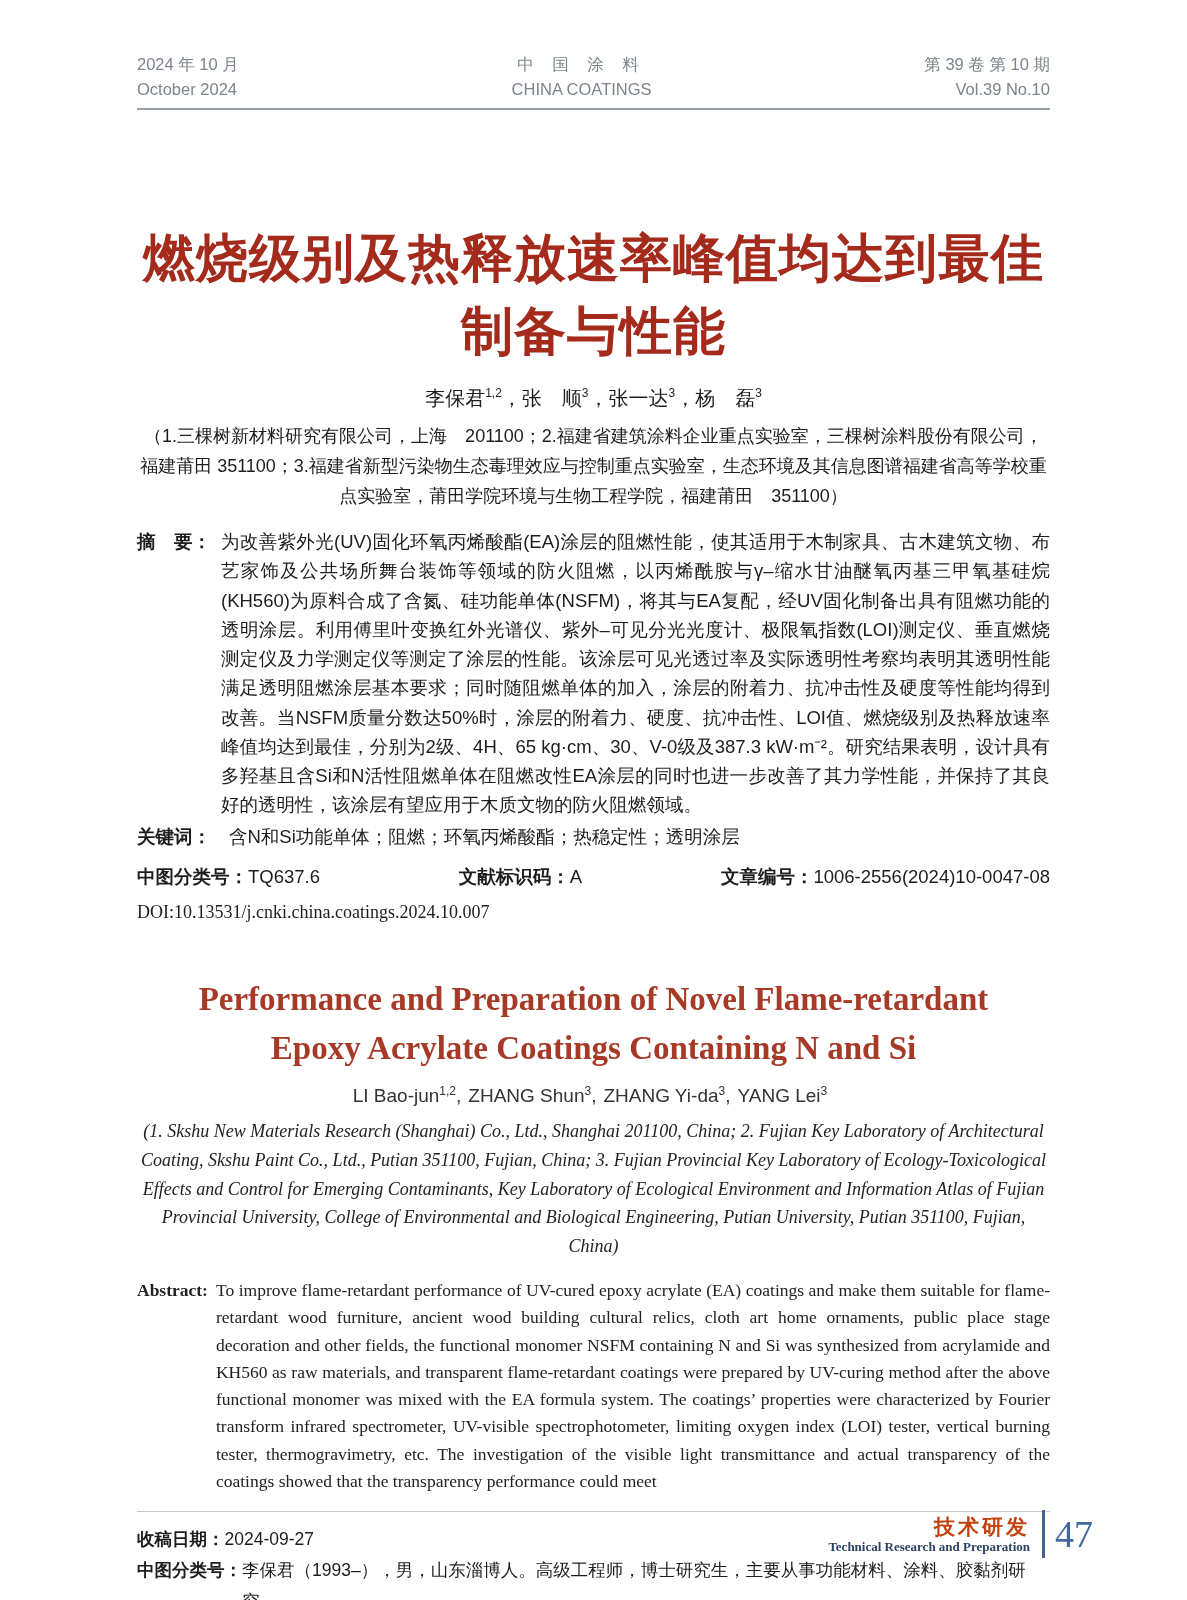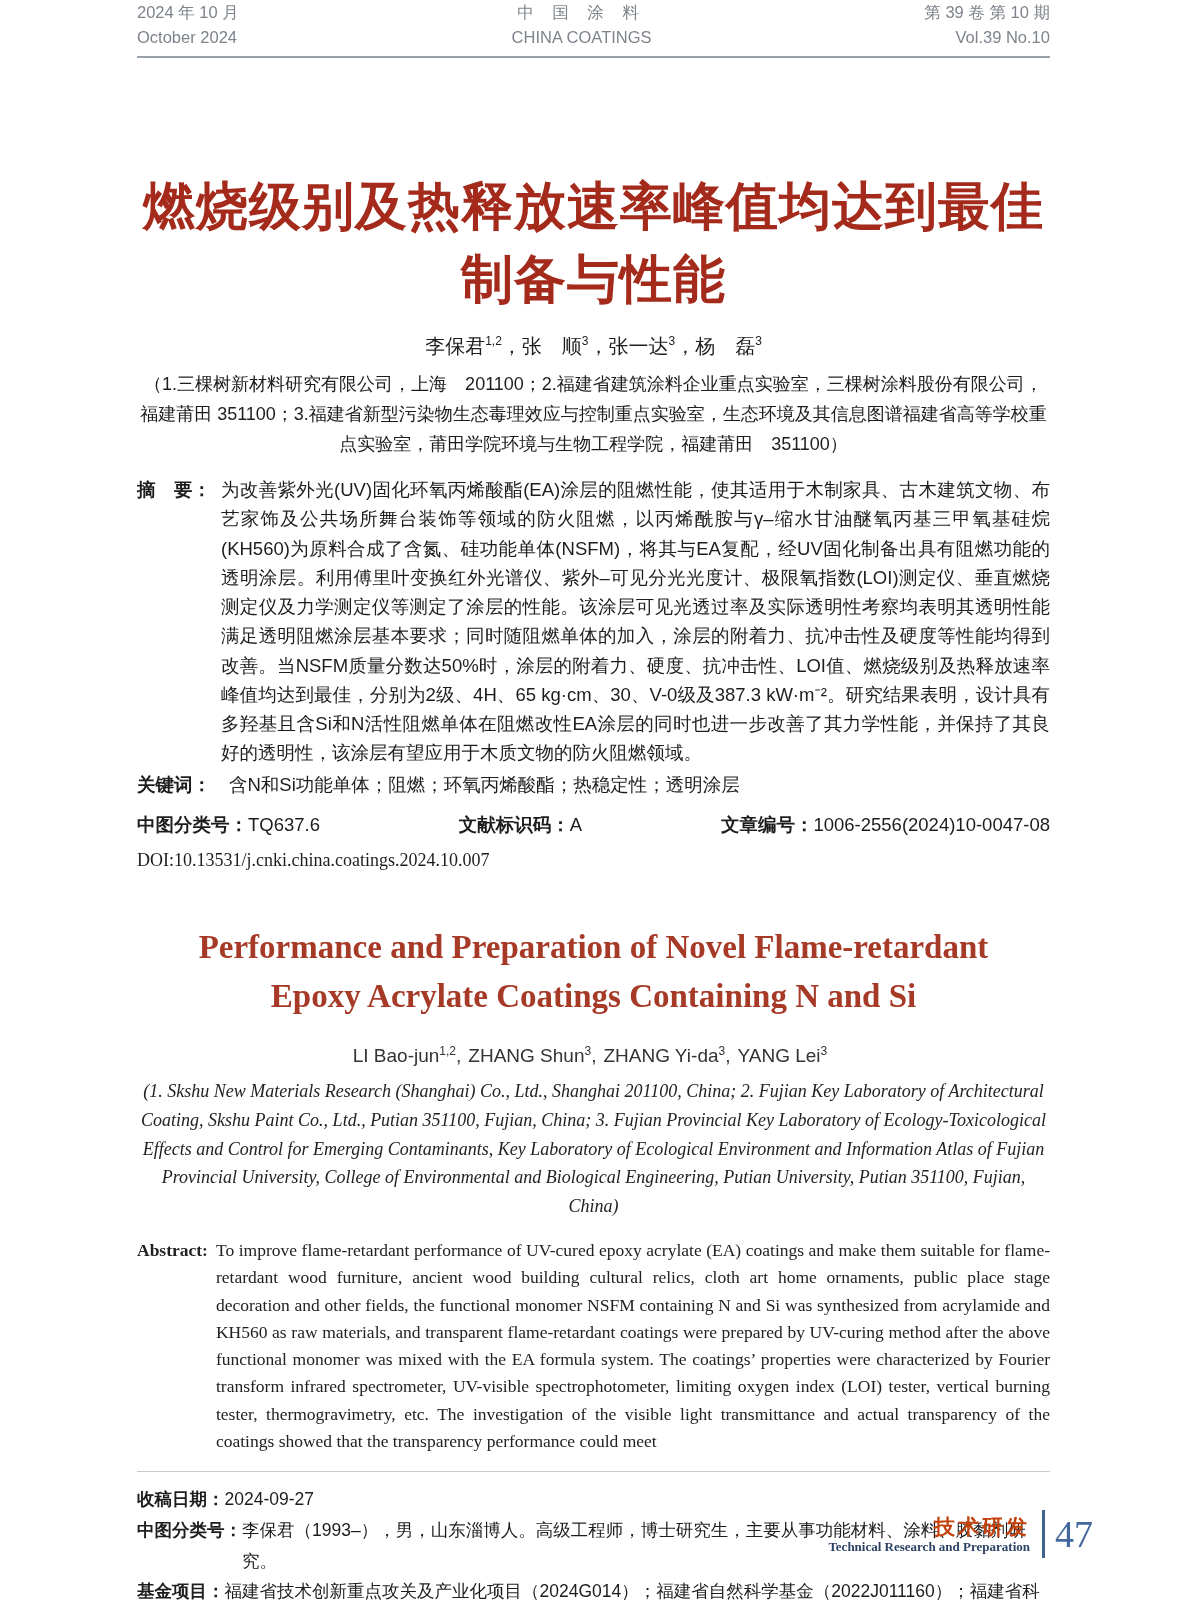--- a/index.html
+++ b/index.html
@@ -12,7 +12,7 @@
   
   .header {
     display:flex; justify-content:space-between; align-items:flex-end;
-    padding-bottom:6px; border-bottom:2px solid #9ba1a9;
+    padding-top:52px; padding-bottom:6px; border-bottom:2px solid #9ba1a9;
     color:#7e848c; font-size:16.5px; line-height:1.5;
   }
   .h-left { text-align:left; }

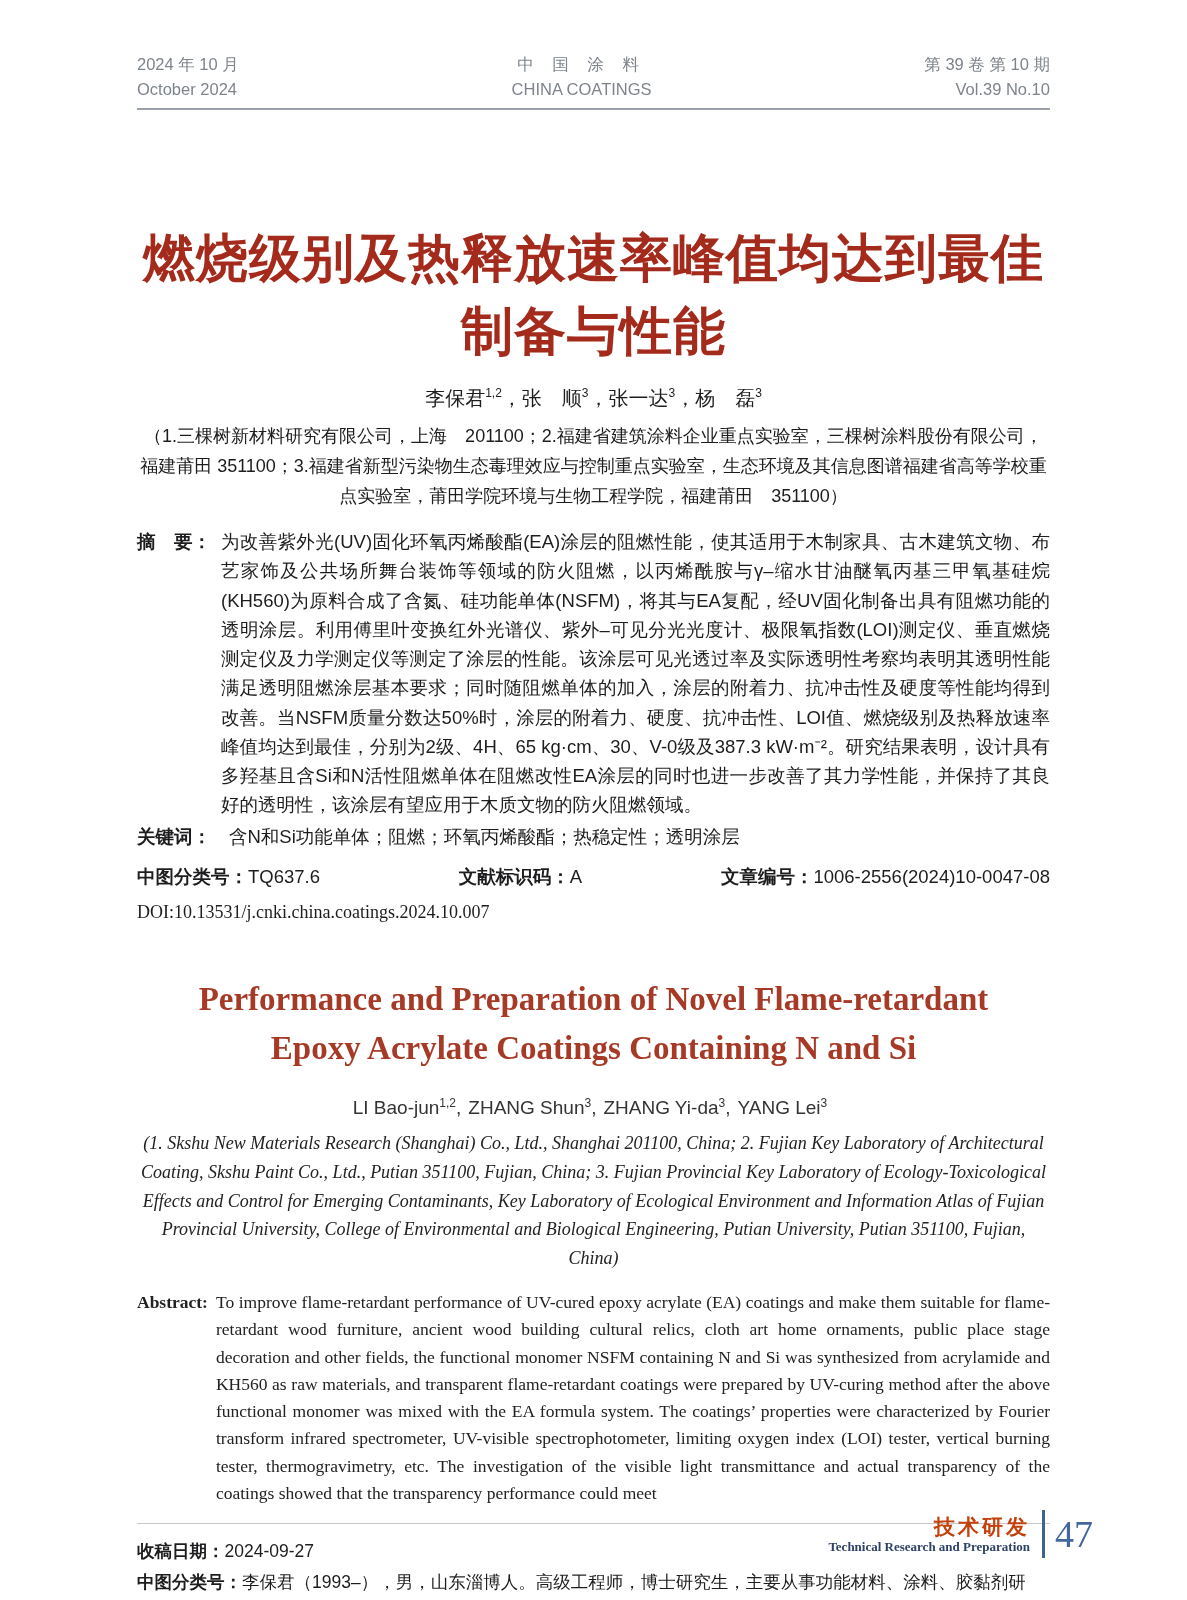--- a/index.html
+++ b/index.html
@@ -46,7 +46,7 @@
     margin:52px 0 0 0; text-align:center; font-family:"Liberation Serif", serif;
     font-size:33px; font-weight:bold; color:#a63a27; line-height:1.5;
   }
-  .authors-en { margin-top:22px; text-align:center; font-size:19px; color:#333; }
+  .authors-en { margin-top:10px; text-align:center; font-size:19px; color:#333; }
   .authors-en .sep { margin-right:7px; }
   .affil-en {
     margin:10px auto 0 auto; text-align:center; font-family:"Liberation Serif", serif;

